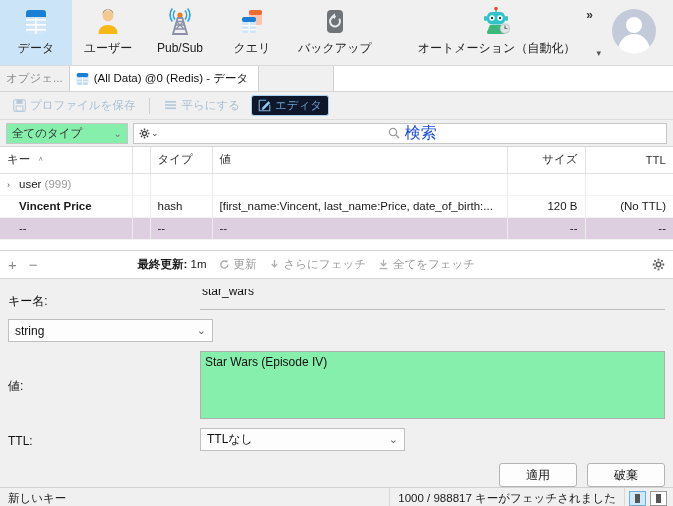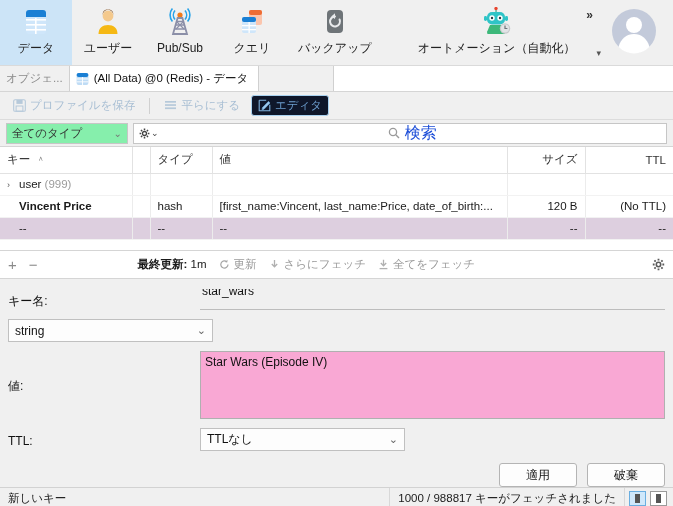--- a/index.html
+++ b/index.html
@@ -136,7 +136,7 @@
     padding: 0 6px; font-size: 12px; color: #111; cursor: default;
   }
   .txtarea {
-    flex: 1 1 auto; height: 68px; background: #f9a8d4; border: 1px solid #b0b0b0;
+    flex: 1 1 auto; height: 68px; background: #86efac; border: 1px solid #b0b0b0;
     font-size: 12px; color: #111; padding: 3px 4px; resize: none; outline: none;
     font-family: "Liberation Sans", sans-serif; line-height: 15px;
   }

